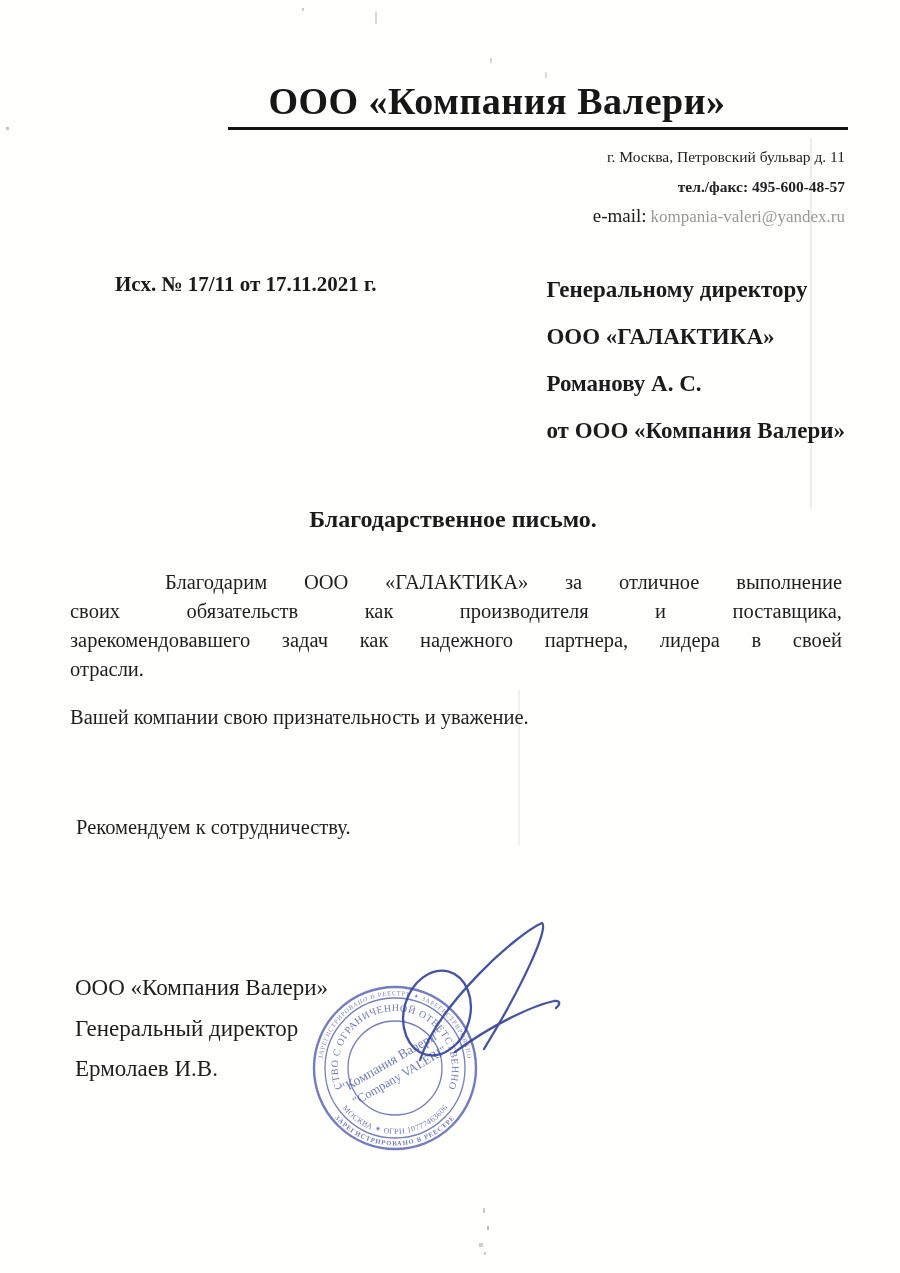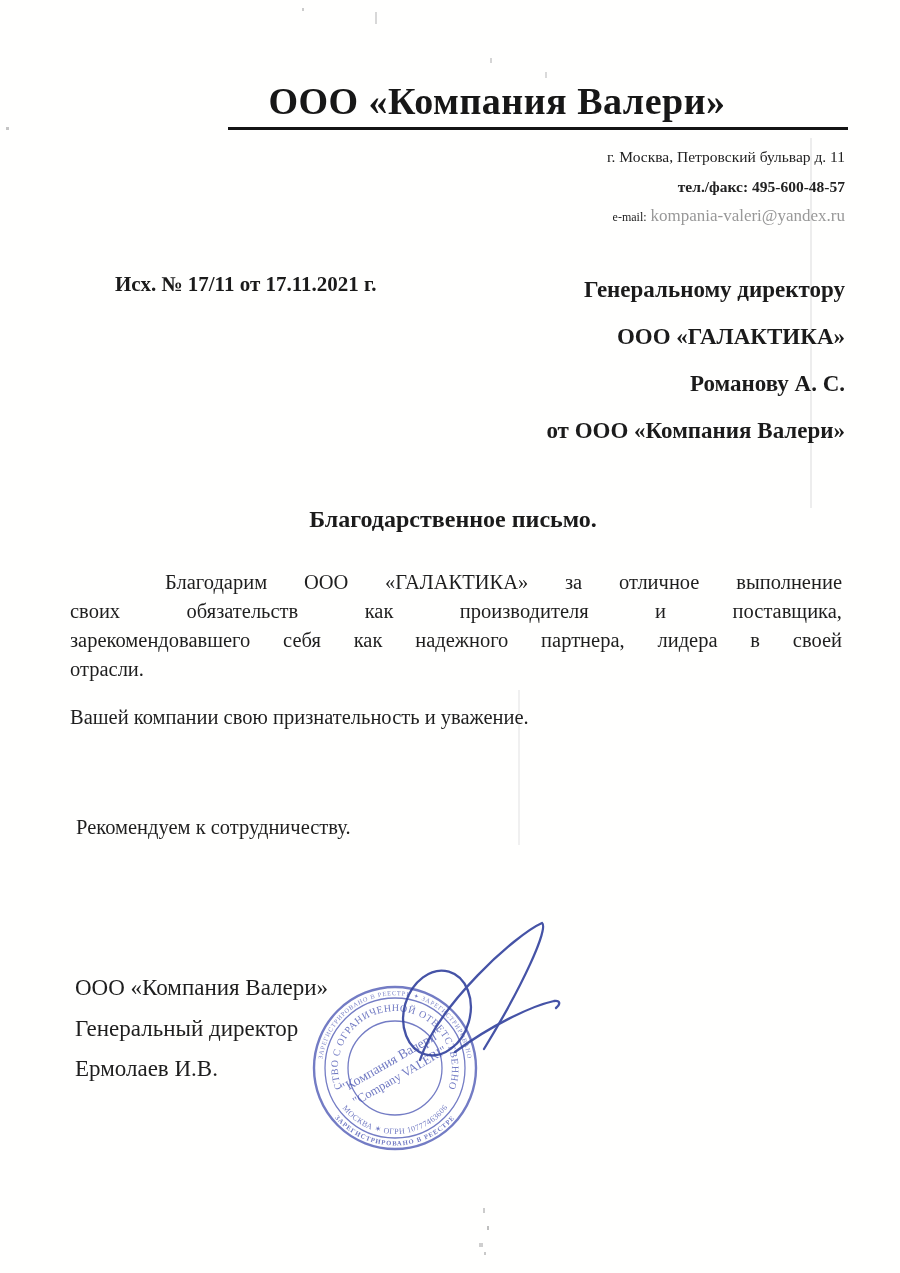--- a/index.html
+++ b/index.html
@@ -21,7 +21,7 @@
     font-size:15.5px; line-height:29.5px; color:#222; white-space:nowrap;
   }
   .contact-block .phone { font-weight:700; }
-  .email-label { color:#1c1c1c; font-size:12px; }
+  .email-label { color:#1c1c1c; font-size:19px; }
   .email-value { color:#989898; font-size:17px; }
   
   .outgoing-number {

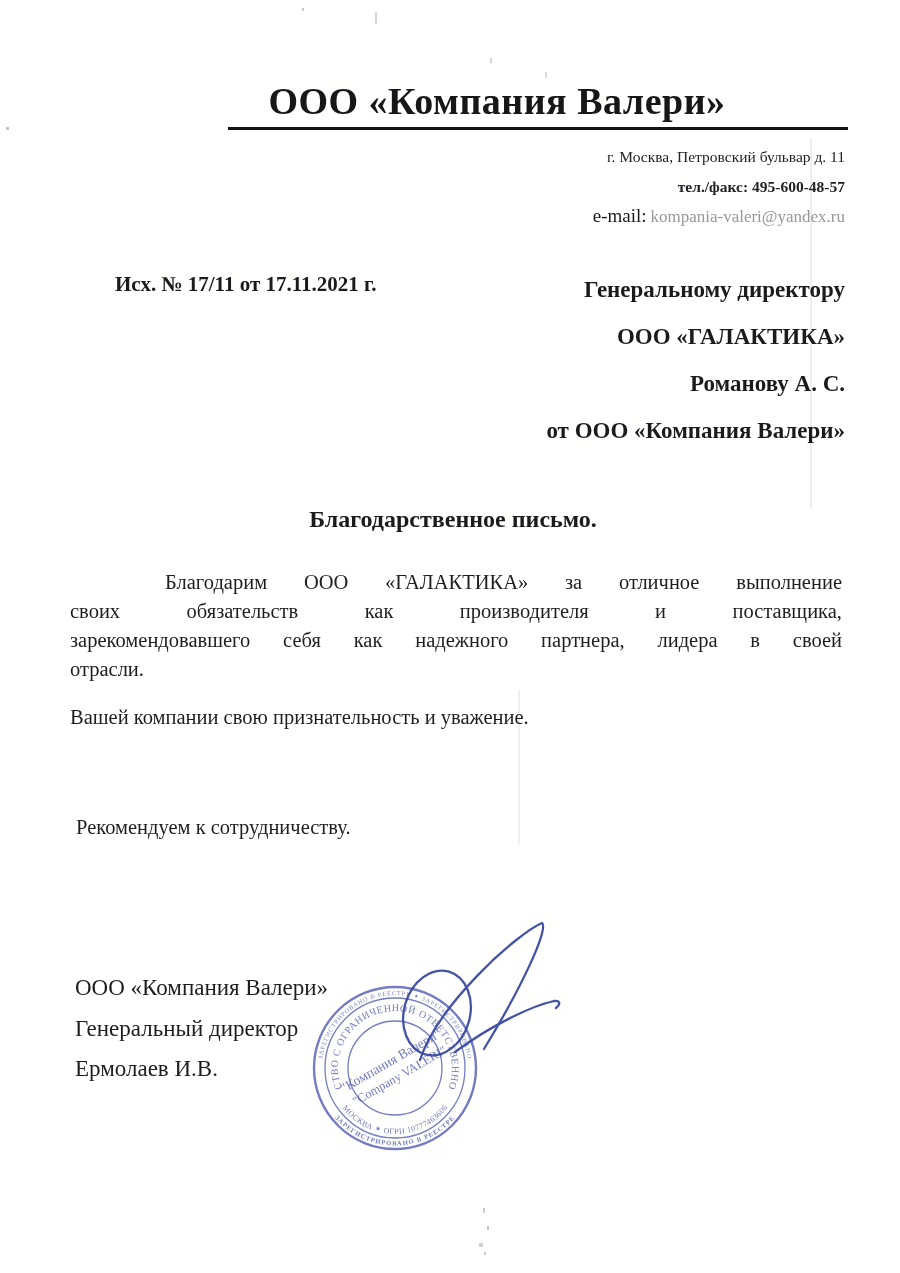--- a/index.html
+++ b/index.html
@@ -29,7 +29,7 @@
     font-size:21px; font-weight:700; white-space:nowrap; color:#1b1b1b;
   }
   .addressee {
-    position:absolute; top:266px; right:55px; text-align:right;
+    position:absolute; top:266px; right:55px; 
     font-size:23px; font-weight:700; line-height:47px; white-space:nowrap; color:#1b1b1b;
   }
   

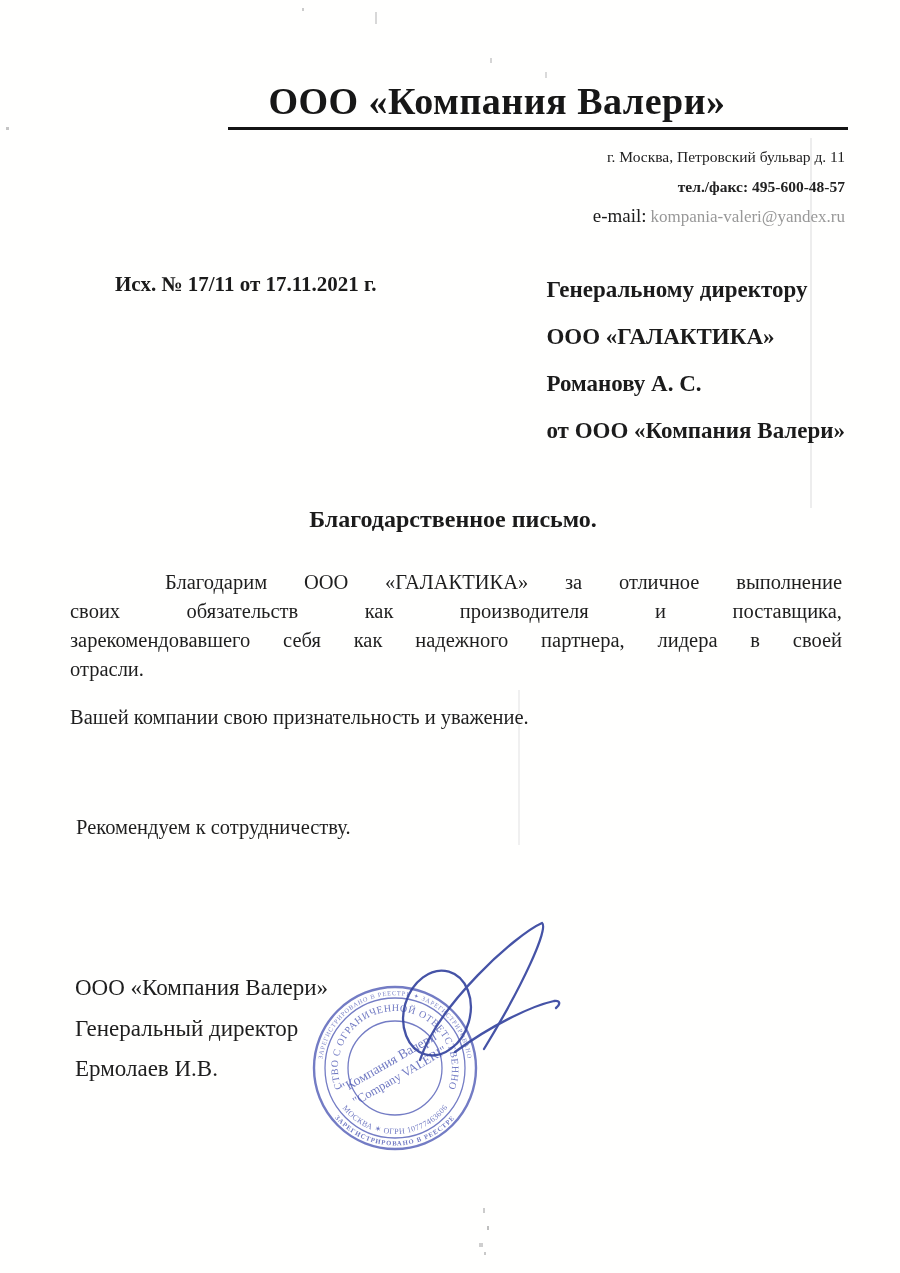--- a/index.html
+++ b/index.html
@@ -98,7 +98,7 @@
   <div class="para p1">
     <div class="bline first">Благодарим ООО «ГАЛАКТИКА» за отличное выполнение</div>
     <div class="bline">своих обязательств как производителя и поставщика,</div>
-    <div class="bline">зарекомендовавшего себя как надежного партнера, лидера в своей</div>
+    <div class="bline">зарекомендовавшего задач как надежного партнера, лидера в своей</div>
     <div class="bline last">отрасли.</div>
   </div>
 

